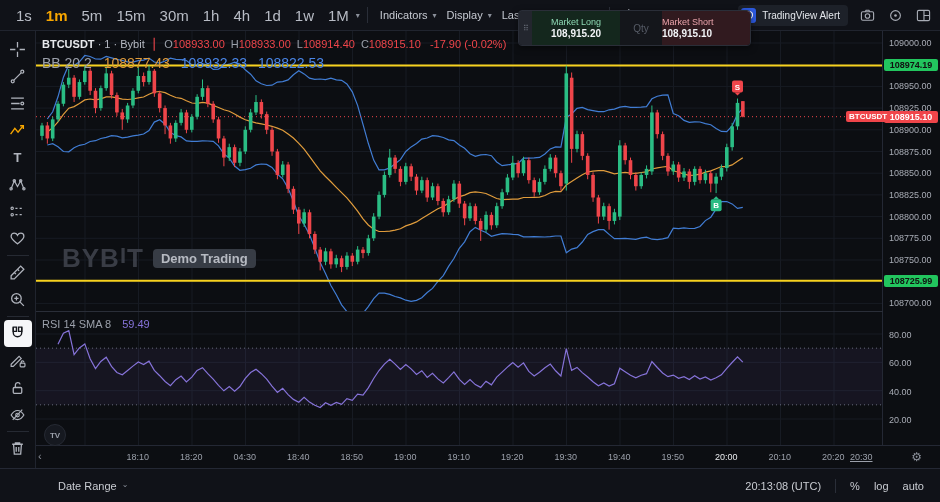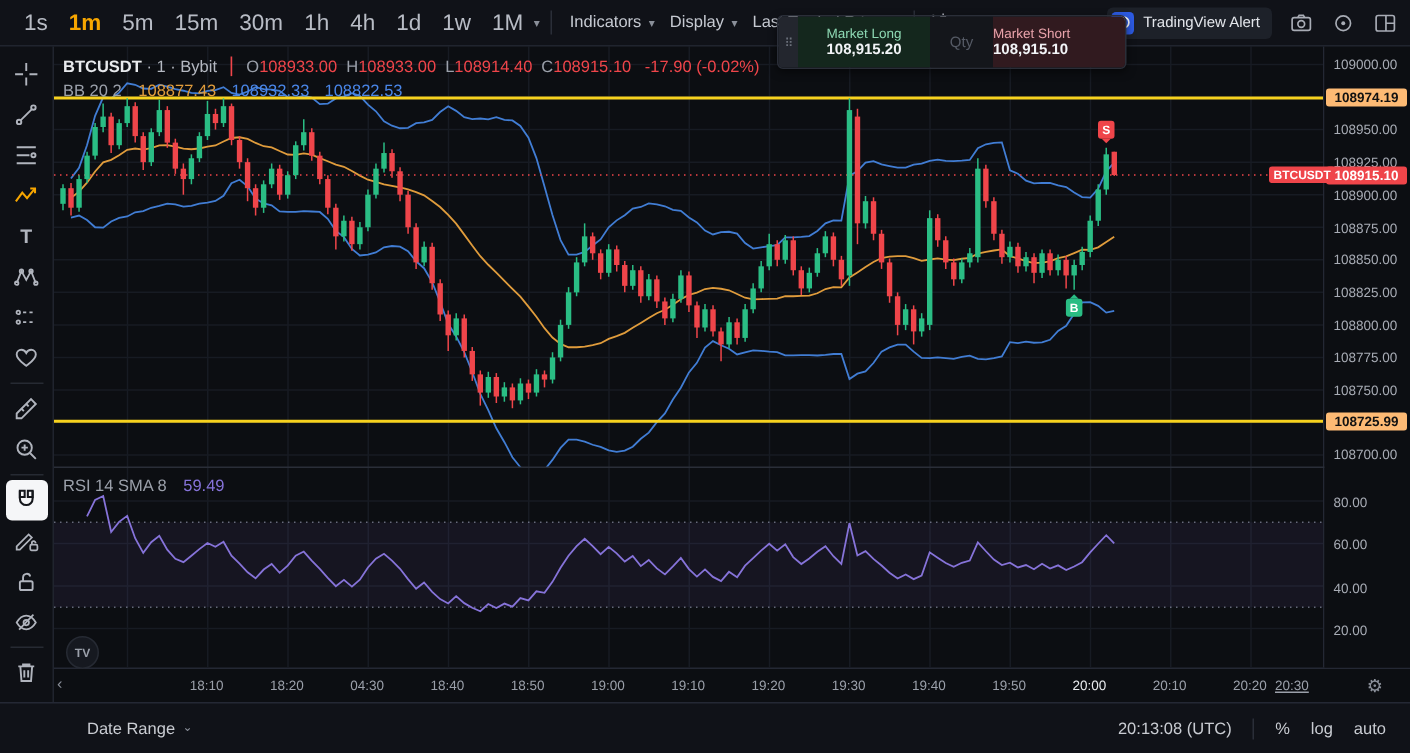--- a/index.html
+++ b/index.html
@@ -42,7 +42,7 @@
   .legend .dim{color:#b5b9c2;}
   .legend .red{color:#ef454a;}
   .legend .lkey{color:#9ba0aa;margin-left:6px;}
-  .legend-bb{position:absolute;left:42px;top:55px;z-index:10;font-size:11px;color:#9ba0aa;white-space:nowrap;}
+  .legend-bb{position:absolute;left:42px;top:55px;z-index:10;font-size:14px;color:#9ba0aa;white-space:nowrap;}
   .legend-bb .orange{color:#e09c3c;margin-left:8px;}
   .legend-bb .blue{color:#4a86e8;margin-left:7px;}
   .legend-rsi{position:absolute;left:42px;top:318px;z-index:10;font-size:11px;color:#9ba0aa;white-space:nowrap;}

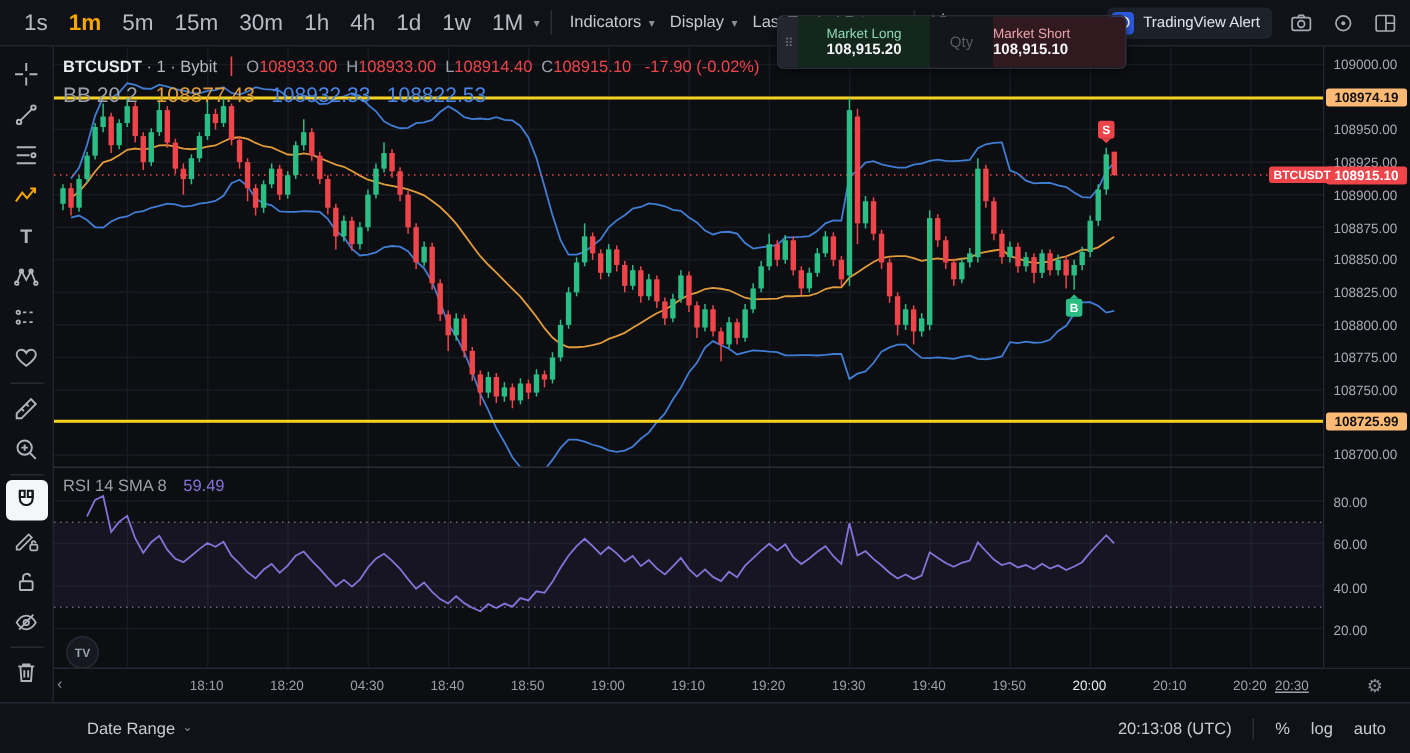--- a/index.html
+++ b/index.html
@@ -57,7 +57,7 @@
   .axis{position:absolute;left:883px;top:30px;width:57px;height:415px;background:#0c0e12;z-index:10;}
   .axis .tick{position:absolute;left:6px;font-size:9px;color:#a8acb5;}
   .badge{position:absolute;left:1px;width:54px;text-align:center;font-size:9px;font-weight:bold;border-radius:2px;padding:1px 0;}
-  .badge.yellow{background:#fdba74;color:#111;}
+  .badge.yellow{background:#22c55e;color:#111;}
   .badge.redp{background:#ef454a;color:#fff;}
   
   .time-axis{position:absolute;left:36px;top:445px;right:0;height:23px;background:#0c0e12;border-top:1px solid #242834;z-index:9;}

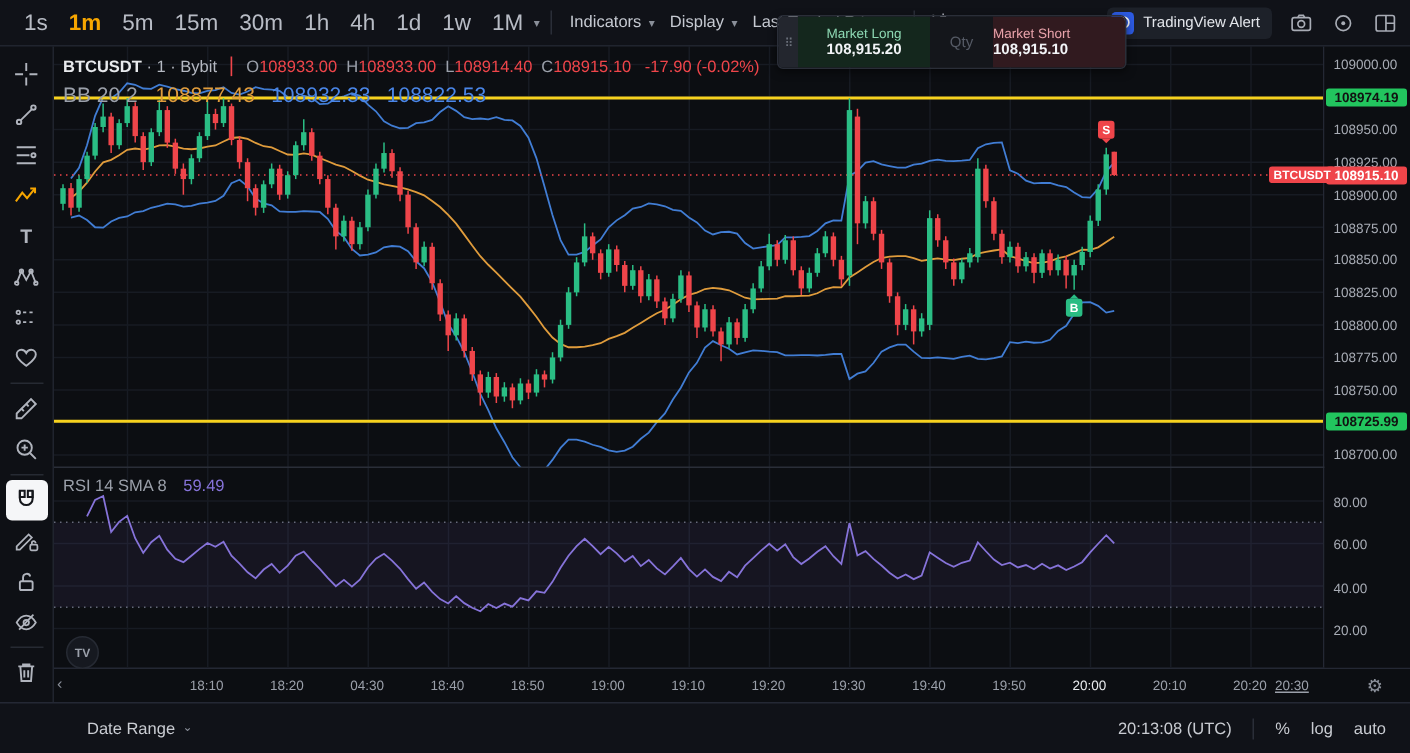--- a/index.html
+++ b/index.html
@@ -626,6 +626,10 @@
     <span class="purple">59.49</span>
   </div>
 
+  <div class="watermark">
+    <span class="wm-brand"><span>BYB</span><span class="bar">I</span><span>T</span></span>
+    <span class="wm-badge">Demo Trading</span>
+  </div>
 
   <div class="tag-last">BTCUSDT</div>
   <div class="tv-logo">TV</div>

